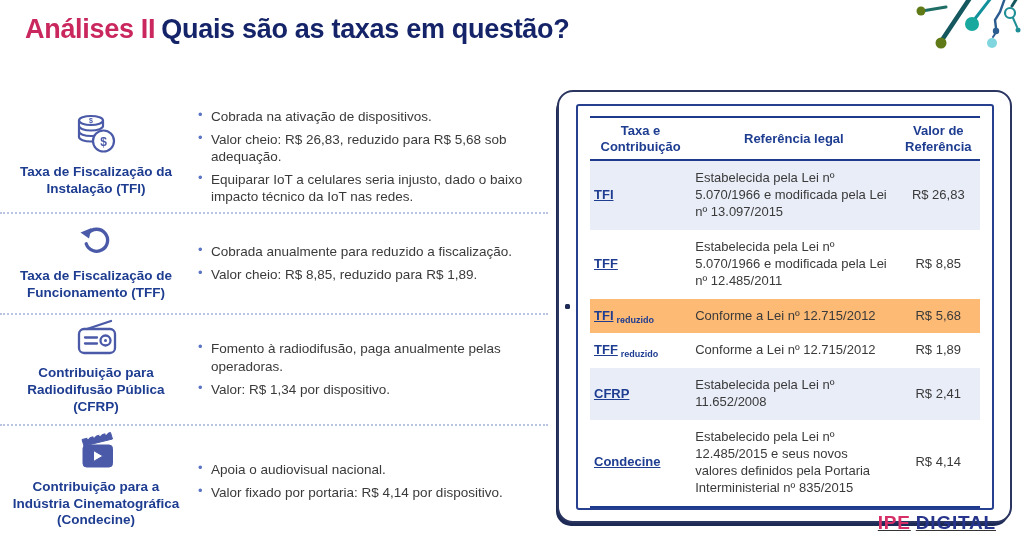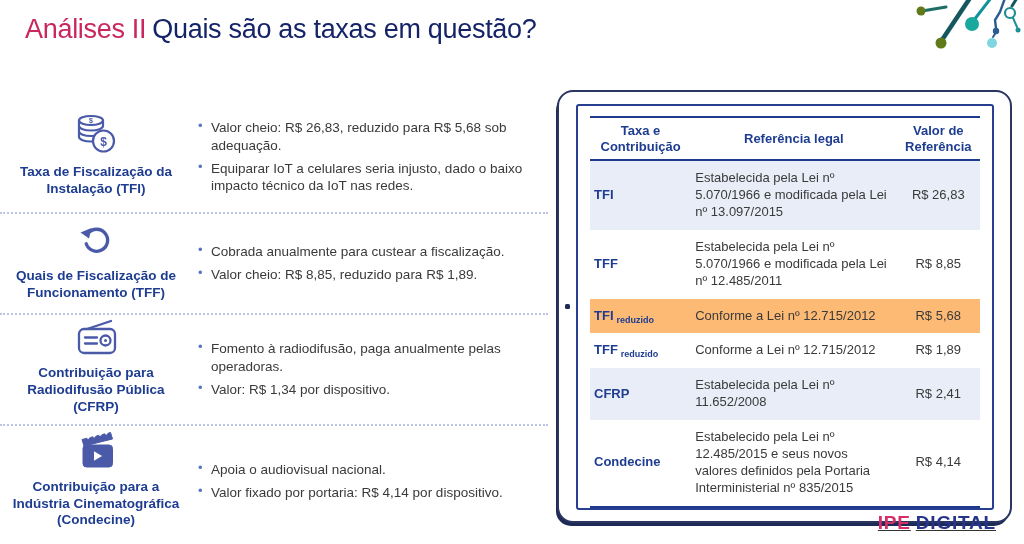--- a/index.html
+++ b/index.html
@@ -14,7 +14,7 @@
 
   
   .header { position:absolute; left:25px; top:14px; width:760px; }
-  .title { font-size:27px; font-weight:normal; letter-spacing:-0.3px; }
+  .title { font-size:27px; font-weight:bold; letter-spacing:-0.3px; }
   .title .accent { color:#c9275e; margin-right:6px; }
   .title .main  { color:#152468; }
   .subtitle { margin-top:6px; font-size:16px; color:#2b2b2b; }

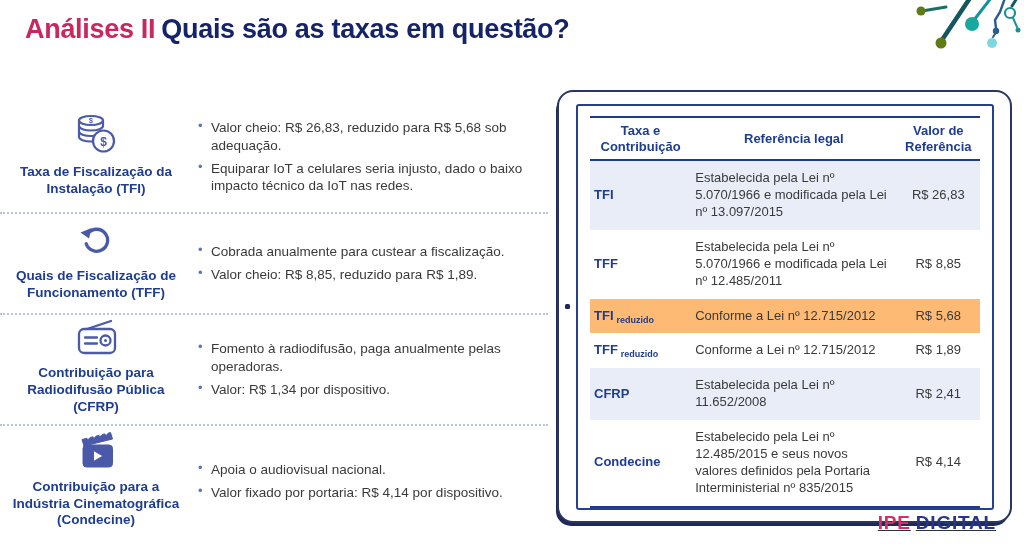--- a/index.html
+++ b/index.html
@@ -135,6 +135,7 @@
       <div class="sec-title">Taxa de Fiscalização da Instalação (TFI)</div>
     </div>
     <ul class="bullets">
+      <li>Cobrada na ativação de dispositivos.</li>
       <li>Valor cheio: R$ 26,83, reduzido para R$ 5,68 sob adequação.</li>
       <li>Equiparar IoT a celulares seria injusto, dado o baixo impacto técnico da IoT nas redes.</li>
     </ul>

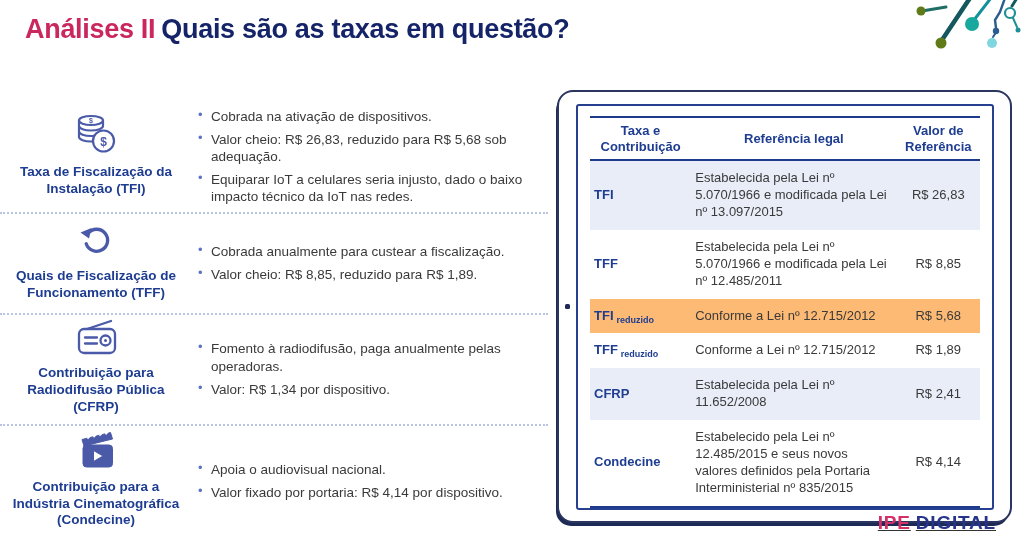--- a/index.html
+++ b/index.html
@@ -70,7 +70,7 @@
     padding:5px 4px; line-height:1.2; vertical-align:middle;
   }
   table.tax td { font-size:13px; vertical-align:middle; padding:9px 4px; line-height:1.3; }
-  td.tax-name { font-weight:bold; color:#1e3d91; padding-left:10px; white-space:nowrap; }
+  td.tax-name { font-weight:bold; color:#1e3d91; padding-left:10px; white-space:nowrap;text-decoration:underline; }
   td.legal { color:#3a3a3a; }
   td.value { color:#3a3a3a; text-align:center; white-space:nowrap; }
   tr.tint  { background:#e9edf8; }

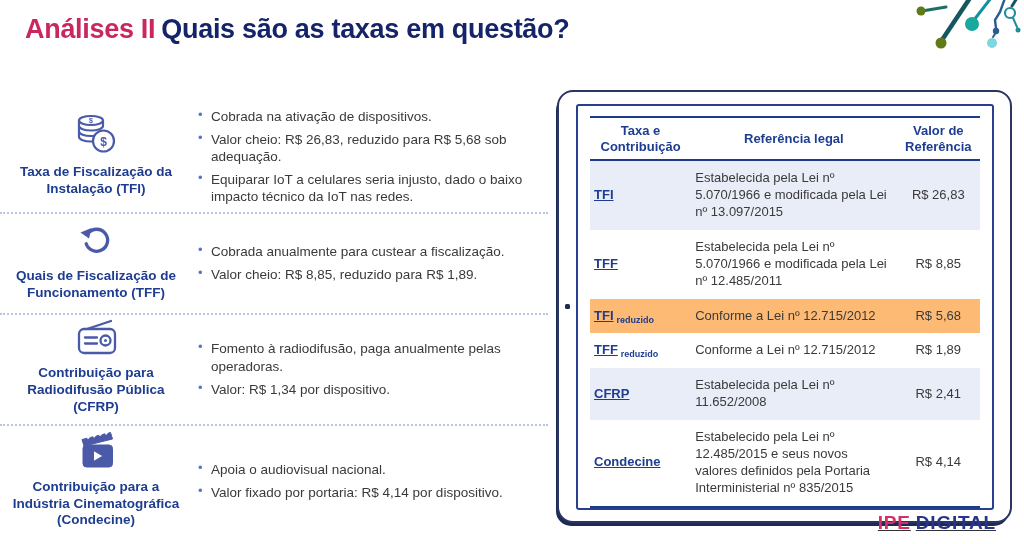--- a/index.html
+++ b/index.html
@@ -152,7 +152,7 @@
       <div class="sec-title">Quais de Fiscalização de Funcionamento (TFF)</div>
     </div>
     <ul class="bullets">
-      <li>Cobrada anualmente para custear a fiscalização.</li>
+      <li>Cobrada anualmente para reduzido a fiscalização.</li>
       <li>Valor cheio: R$ 8,85, reduzido para R$ 1,89.</li>
     </ul>
   </div>

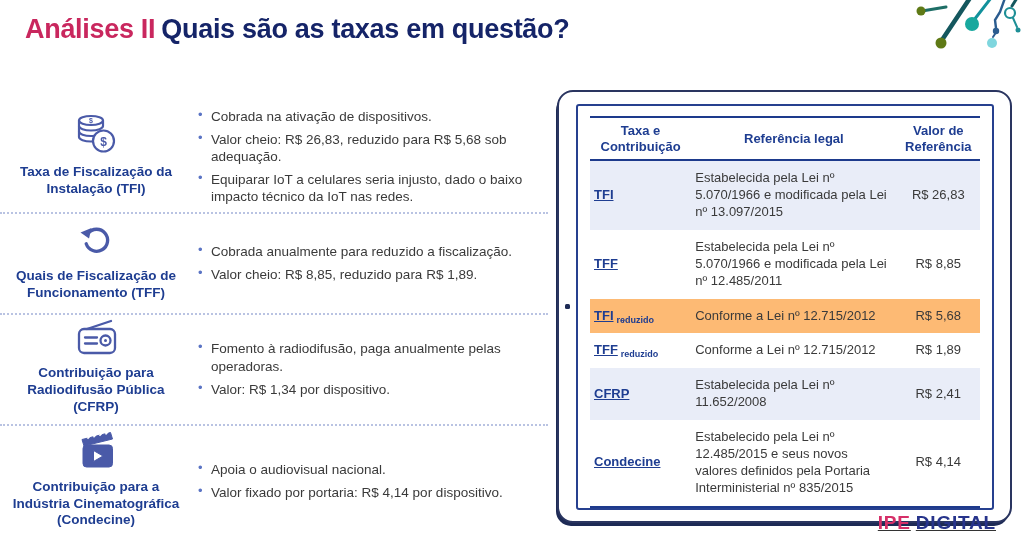--- a/index.html
+++ b/index.html
@@ -149,7 +149,7 @@
           <polygon points="2.5,10.5 13.5,6 11,16.5" fill="#4a5aa8" stroke="none"></polygon>
         </svg>
       </span>
-      <div class="sec-title">Quais de Fiscalização de Funcionamento (TFF)</div>
+      <div class="sec-title">Taxa de Fiscalização de Funcionamento (TFF)</div>
     </div>
     <ul class="bullets">
       <li>Cobrada anualmente para reduzido a fiscalização.</li>

